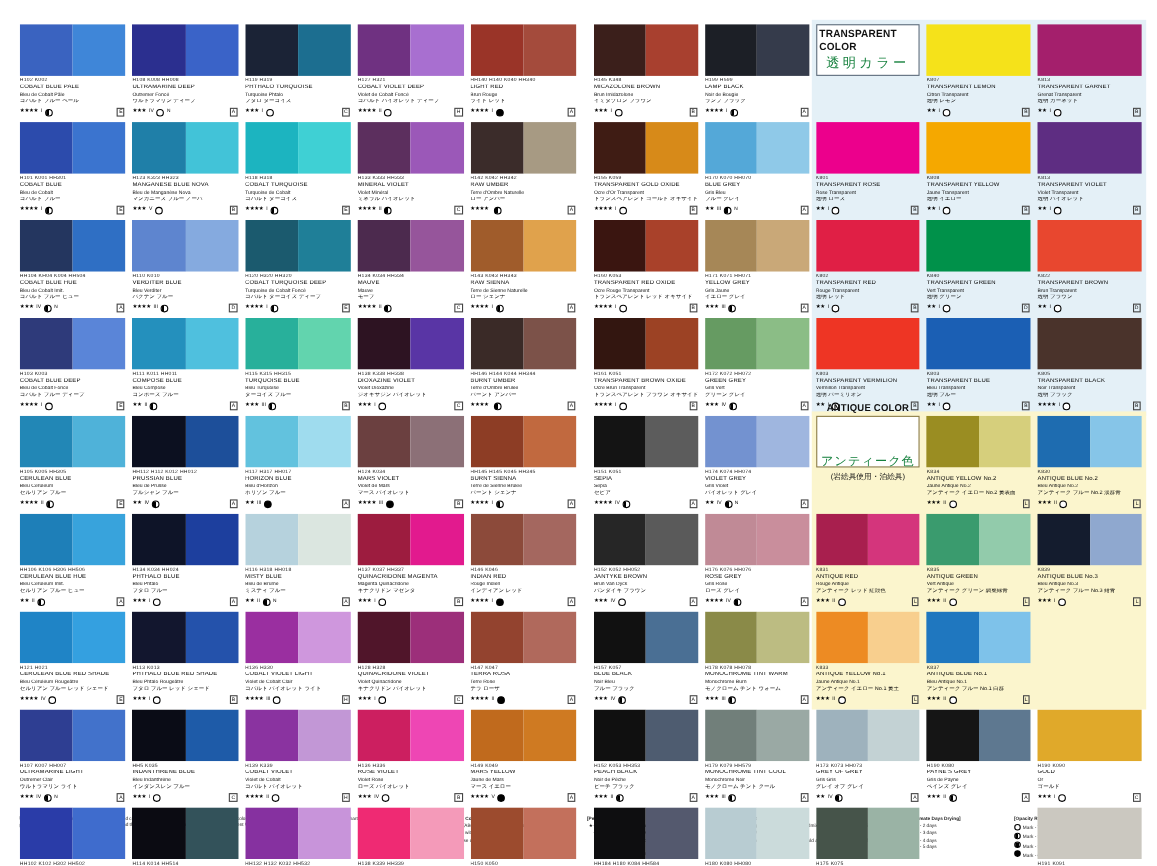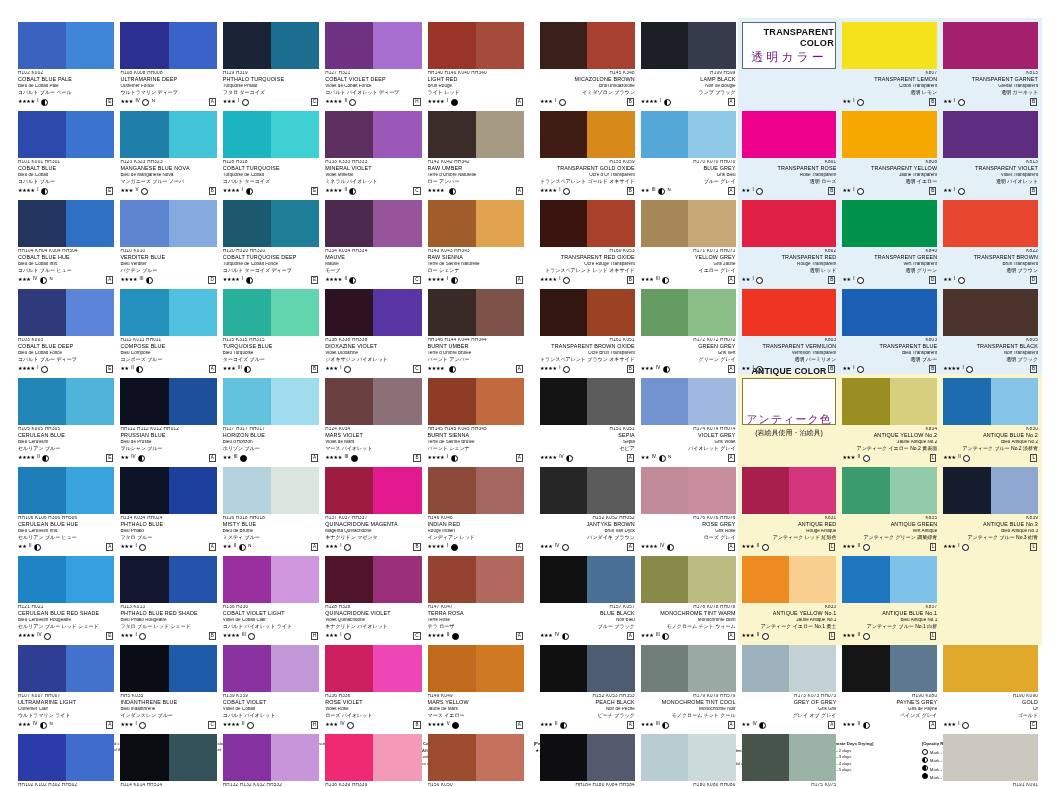--- a/index.html
+++ b/index.html
@@ -20,7 +20,7 @@
   }
   .panel{position:relative;}
   .panel-left{width:516px;}
-  .panel-right{width:508px;margin-left:16px;text-align:right;}
+  .panel-right{width:508px;margin-left:16px;}
 
   
   .grid{

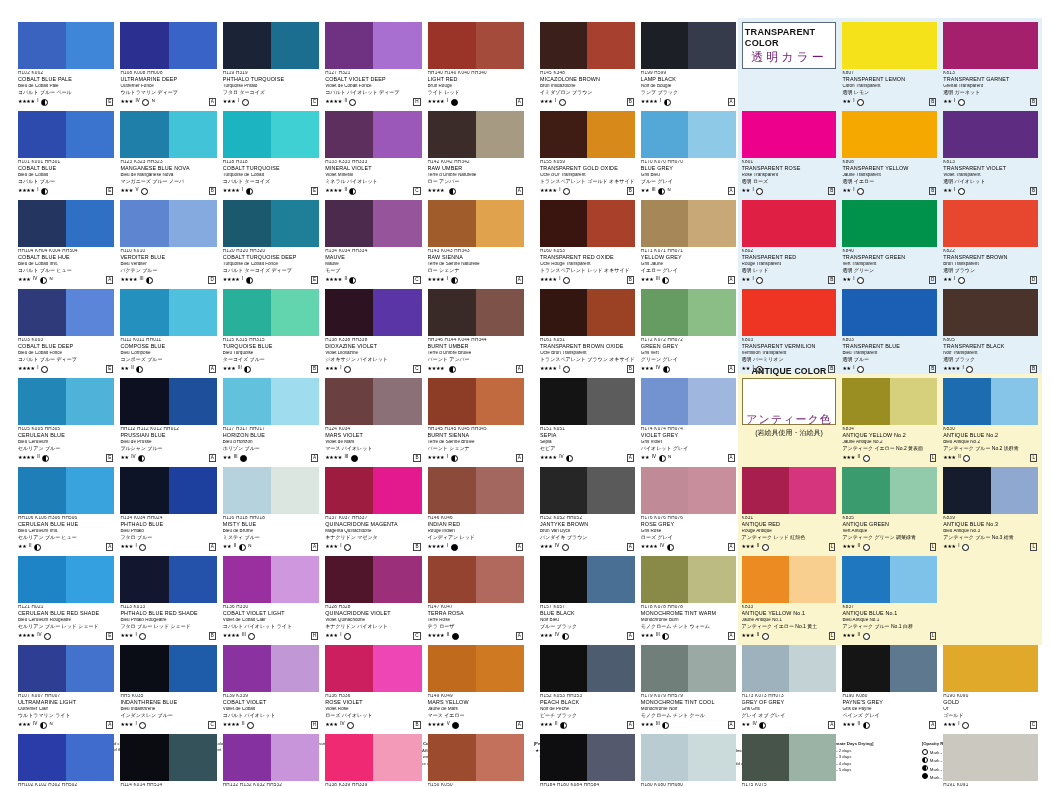--- a/index.html
+++ b/index.html
@@ -139,7 +139,7 @@
   .titlebox .t-jp{
     font-size:12px;
     letter-spacing:3px;
-    color:#701a75;
+    color:#15803d;
   }
   .titlebox .t-sub{
     font-size:7px;

